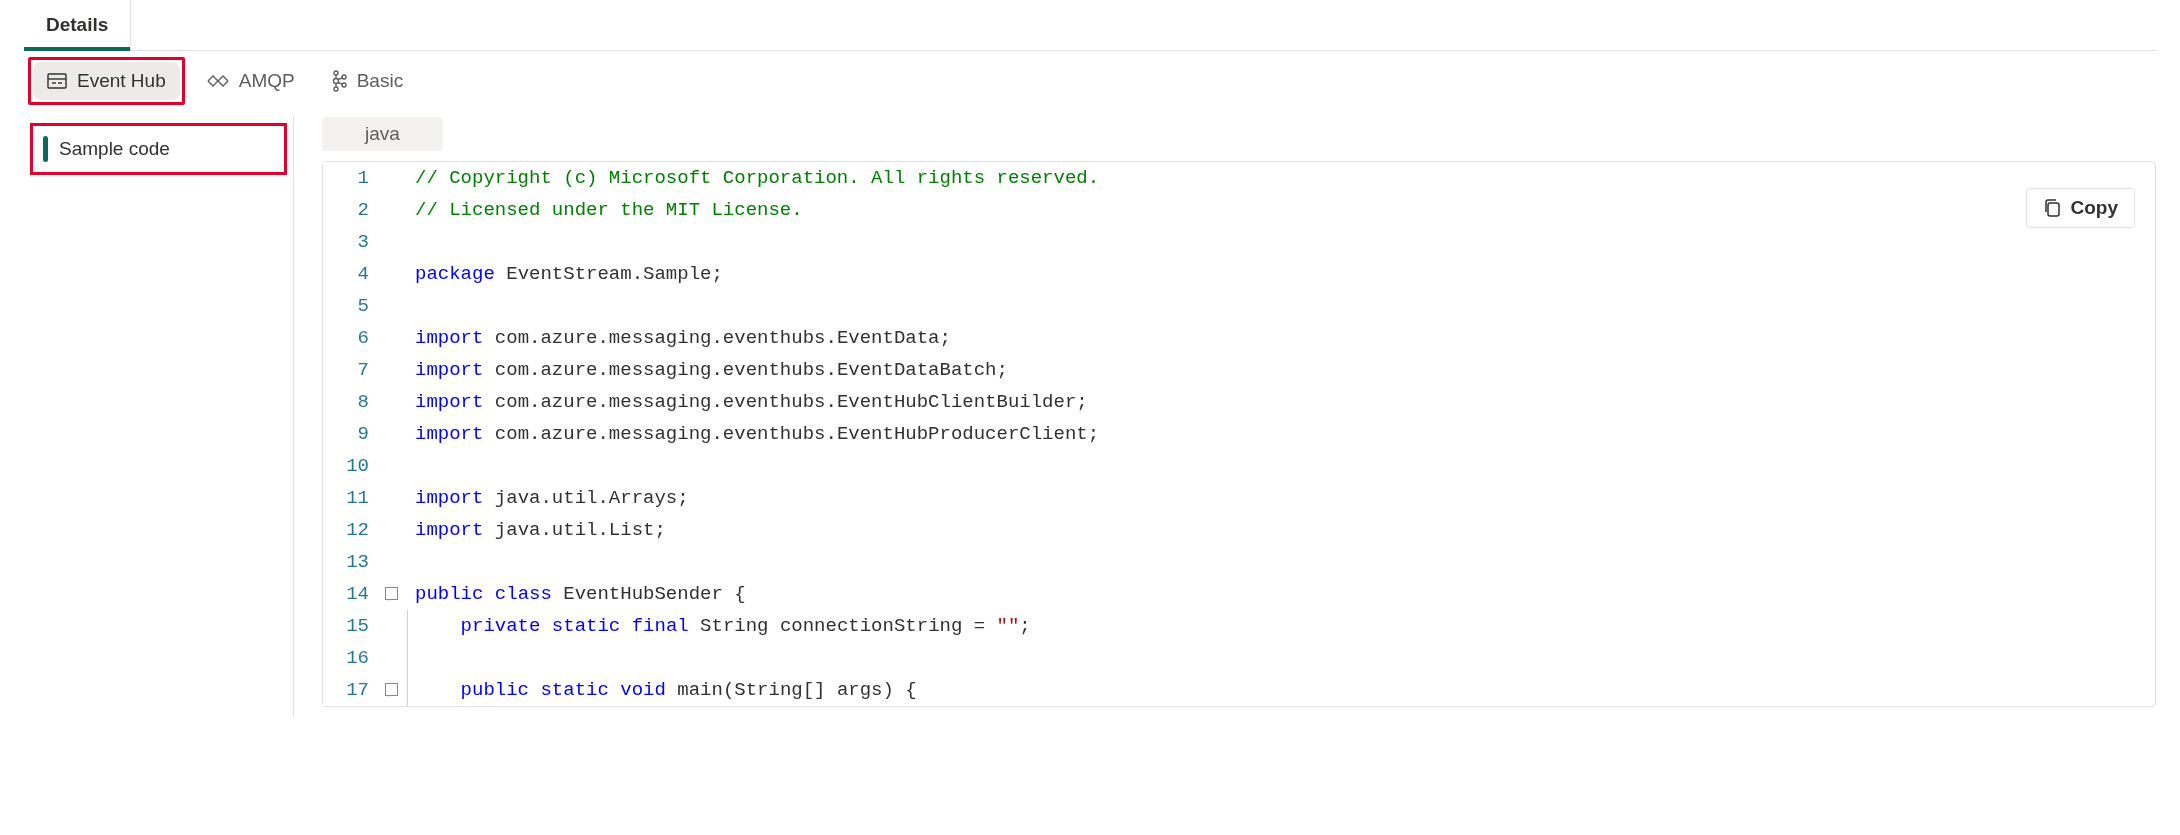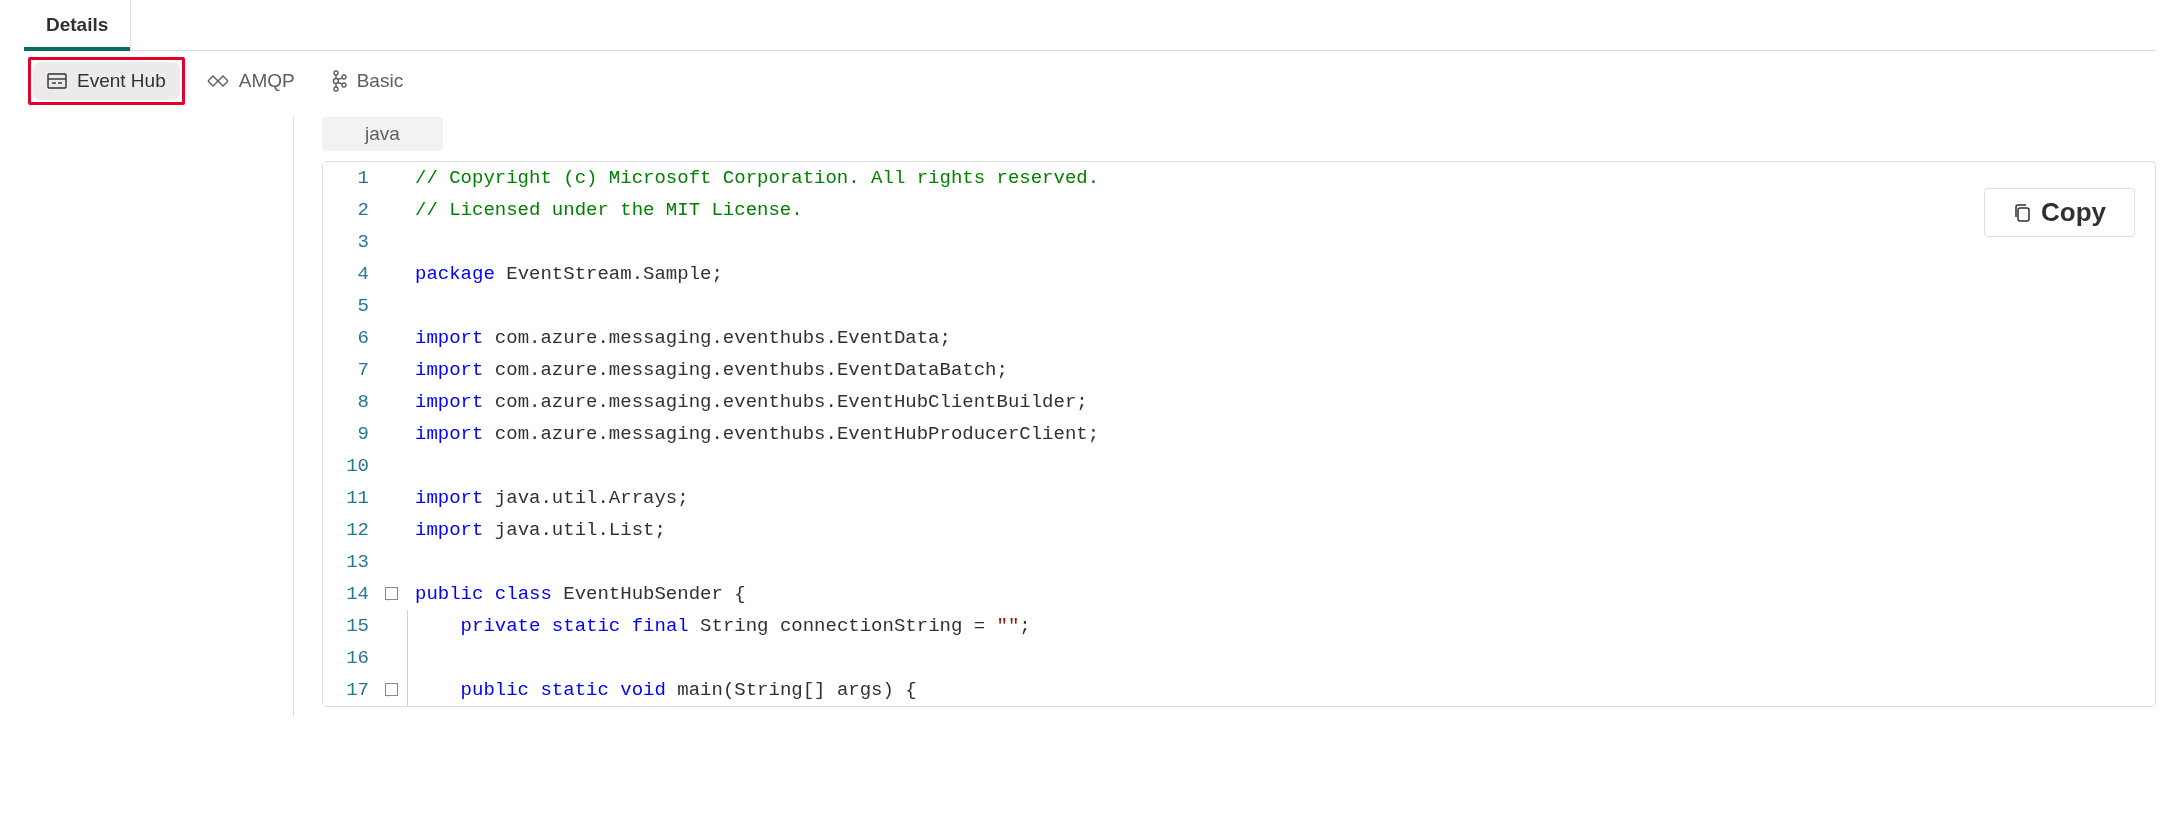--- a/index.html
+++ b/index.html
@@ -256,6 +256,11 @@
   <div class="body-row">
 
     <div class="sidebar">
+      <div class="side-highlight">
+        <div class="side-item active">
+          <span>Sample code</span>
+        </div>
+      </div>
     </div>
 
     <div class="main">

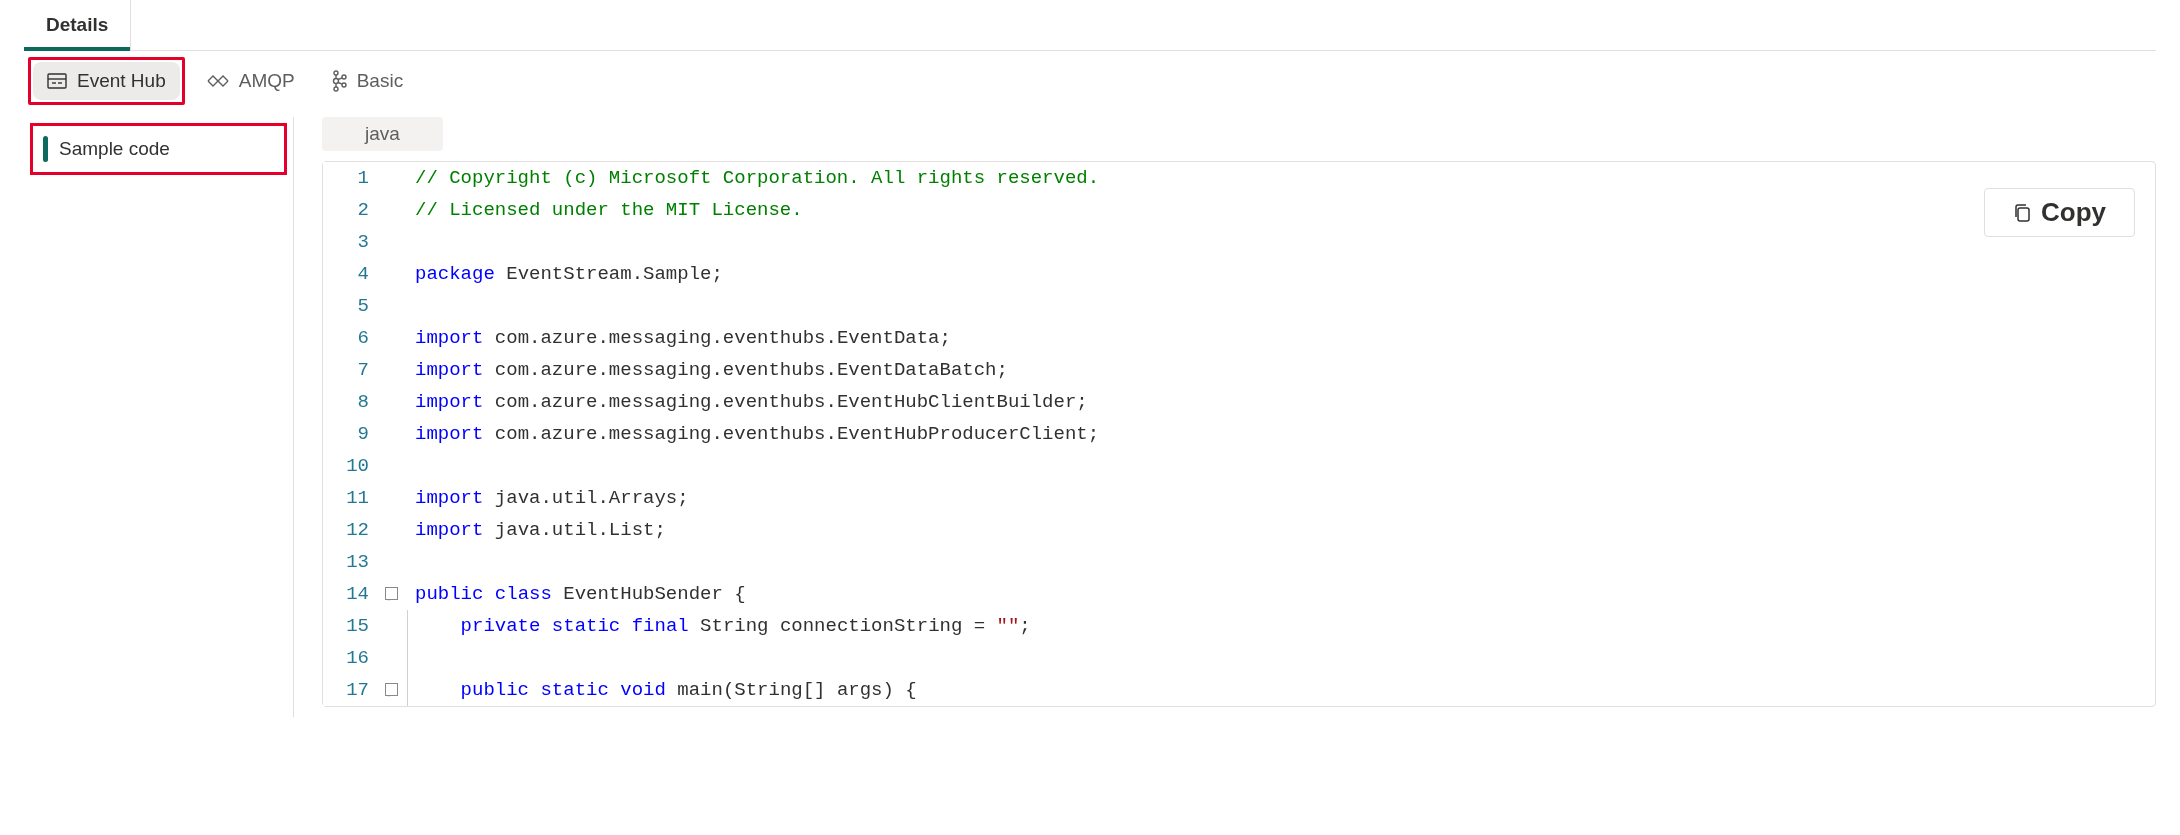--- a/index.html
+++ b/index.html
@@ -144,11 +144,11 @@
     background:#fff;
     border:1px solid var(--border);
     border-radius:4px;
-    padding: 8px 28px;
+    padding: 8px 16px;
     display:inline-flex;
     align-items:center;
     gap:10px;
-    font-size: 26px;
+    font-size: 19px;
     font-weight:600;
     cursor:pointer;
     color: var(--text);

